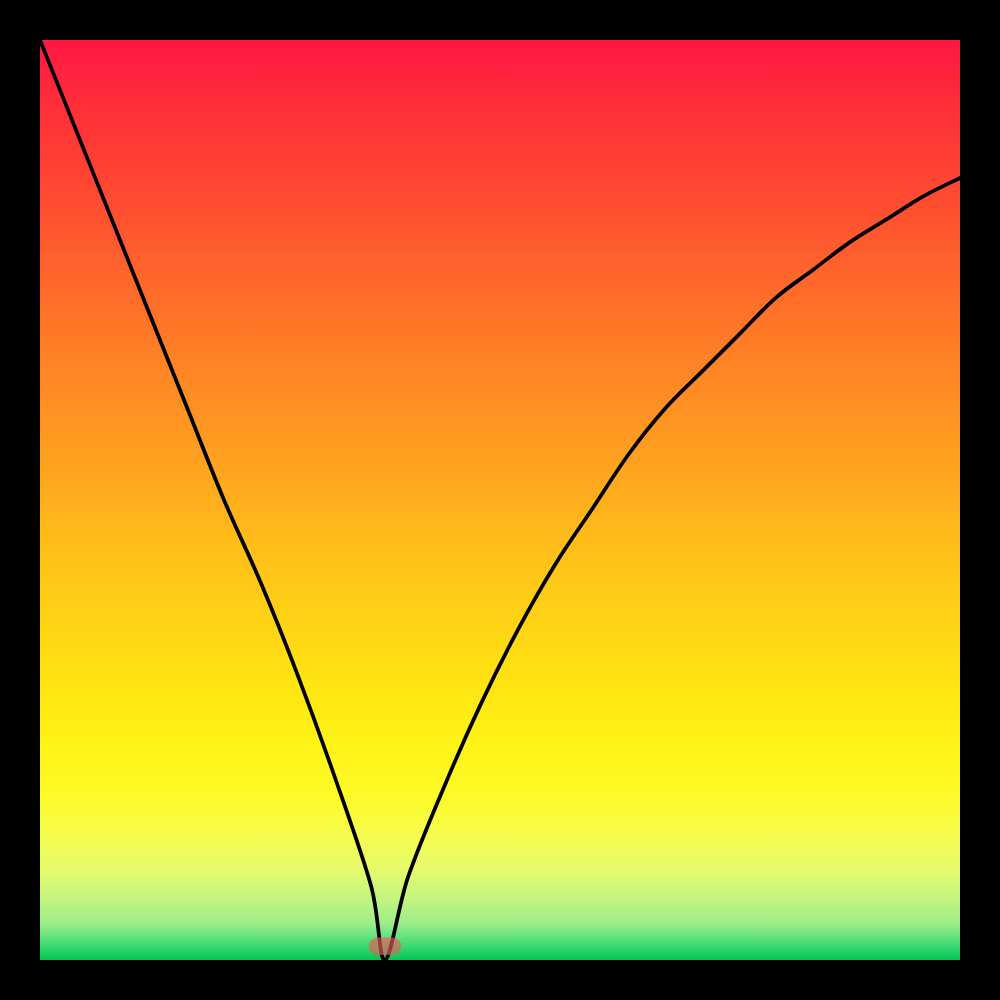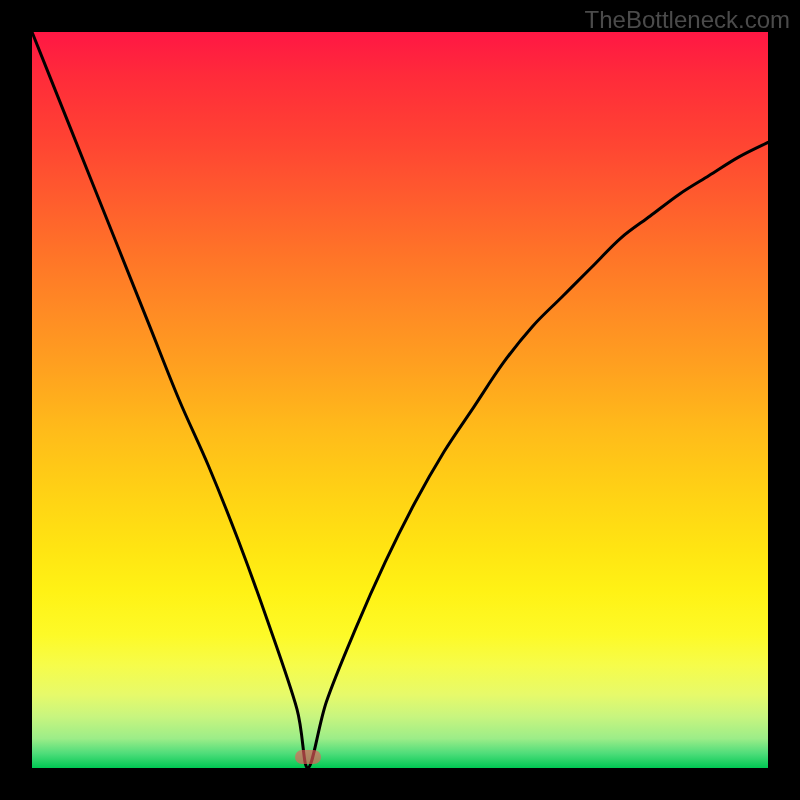--- a/index.html
+++ b/index.html
@@ -86,7 +86,6 @@
 
   </div>
 
-  <div class="watermark">TheBottleneck.com</div>
 
 </div>
 

